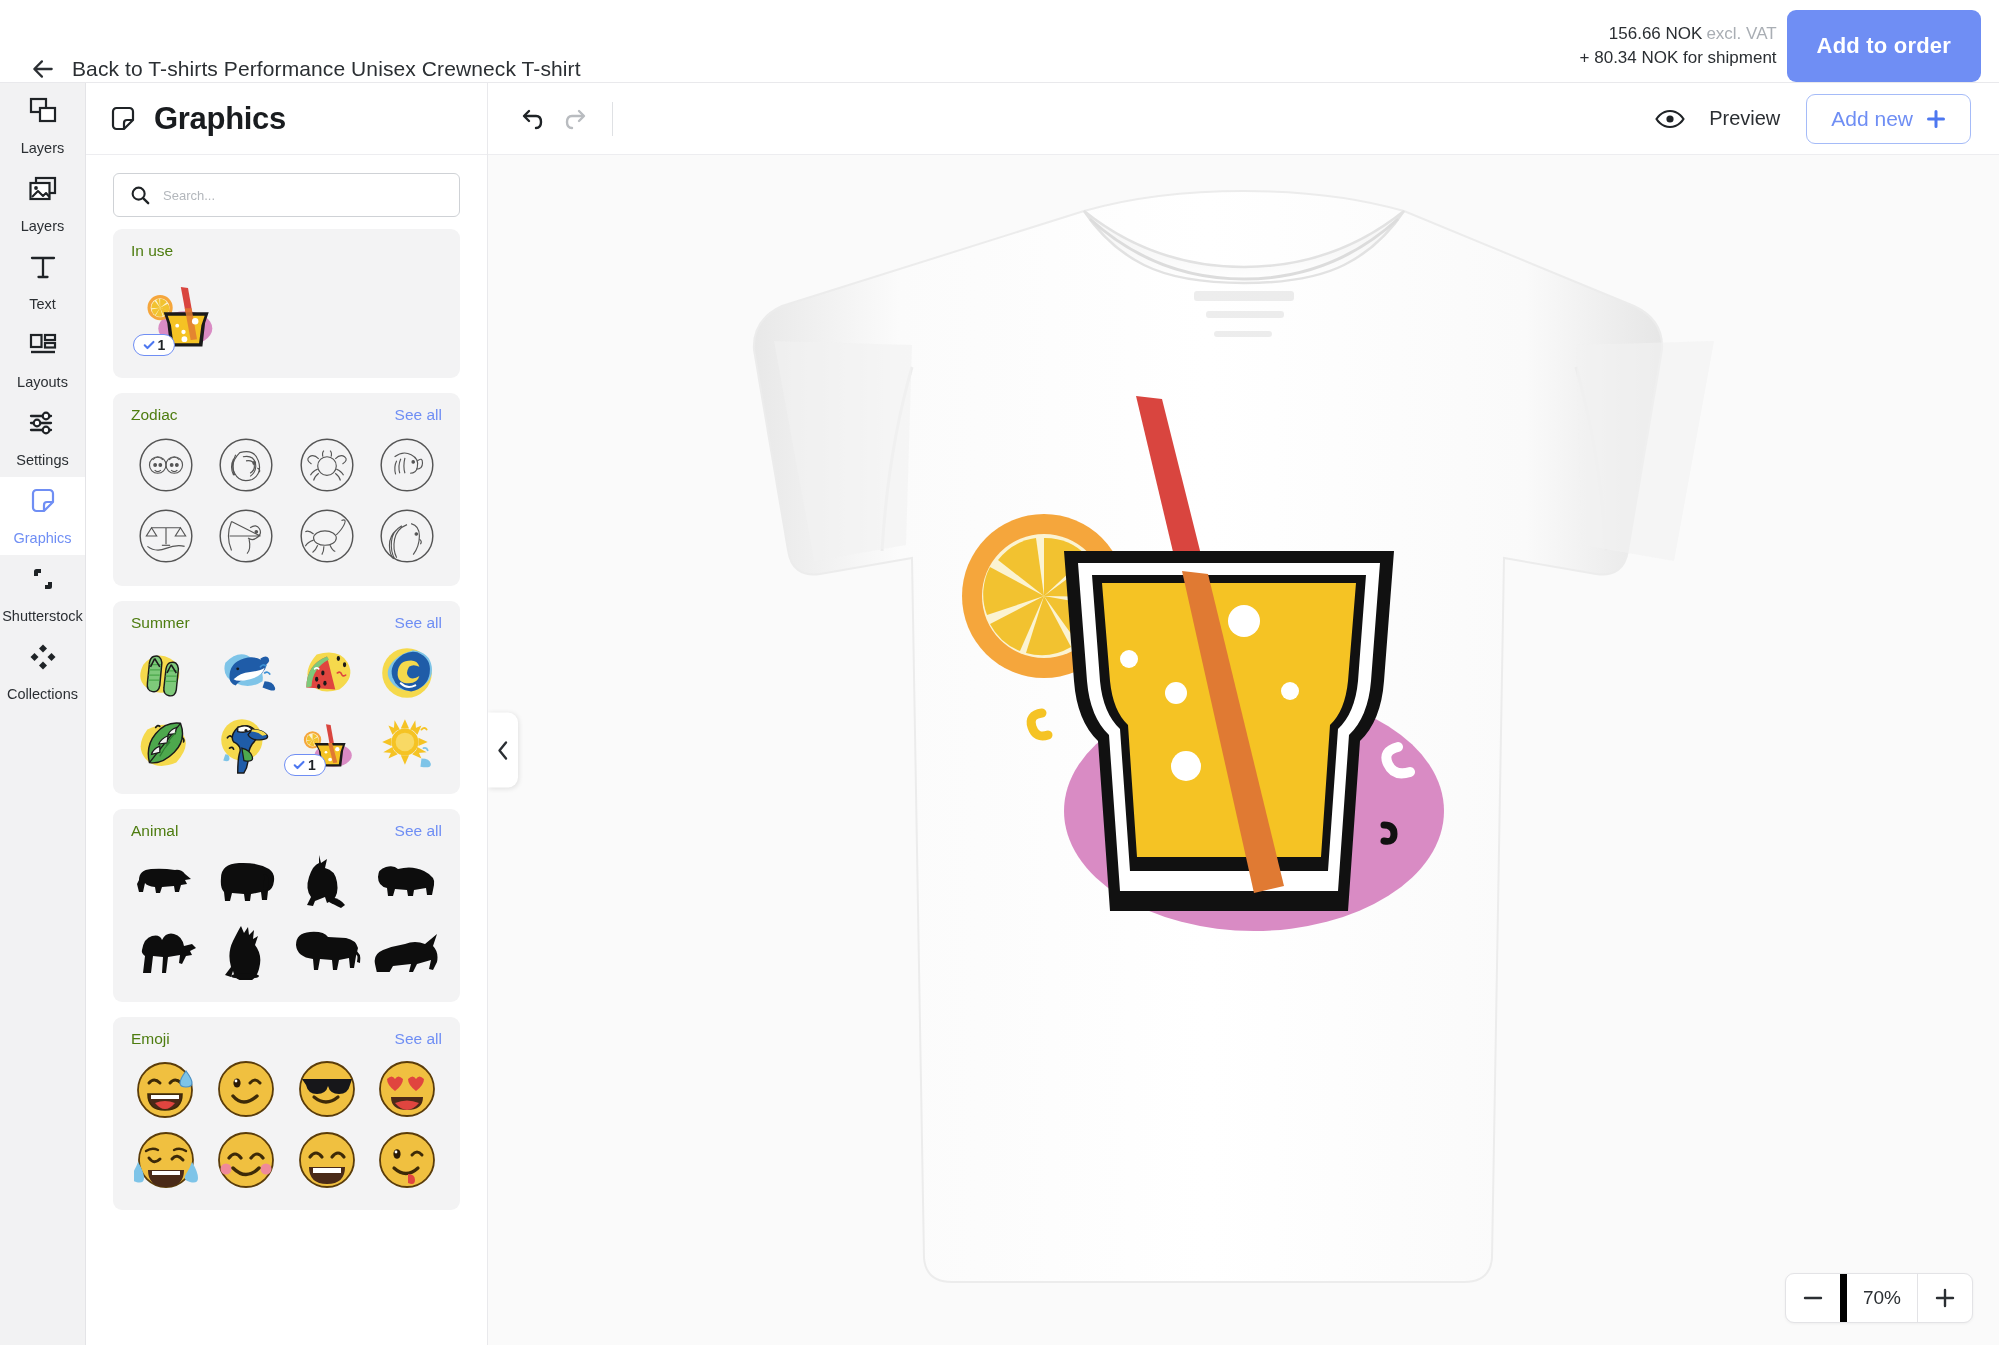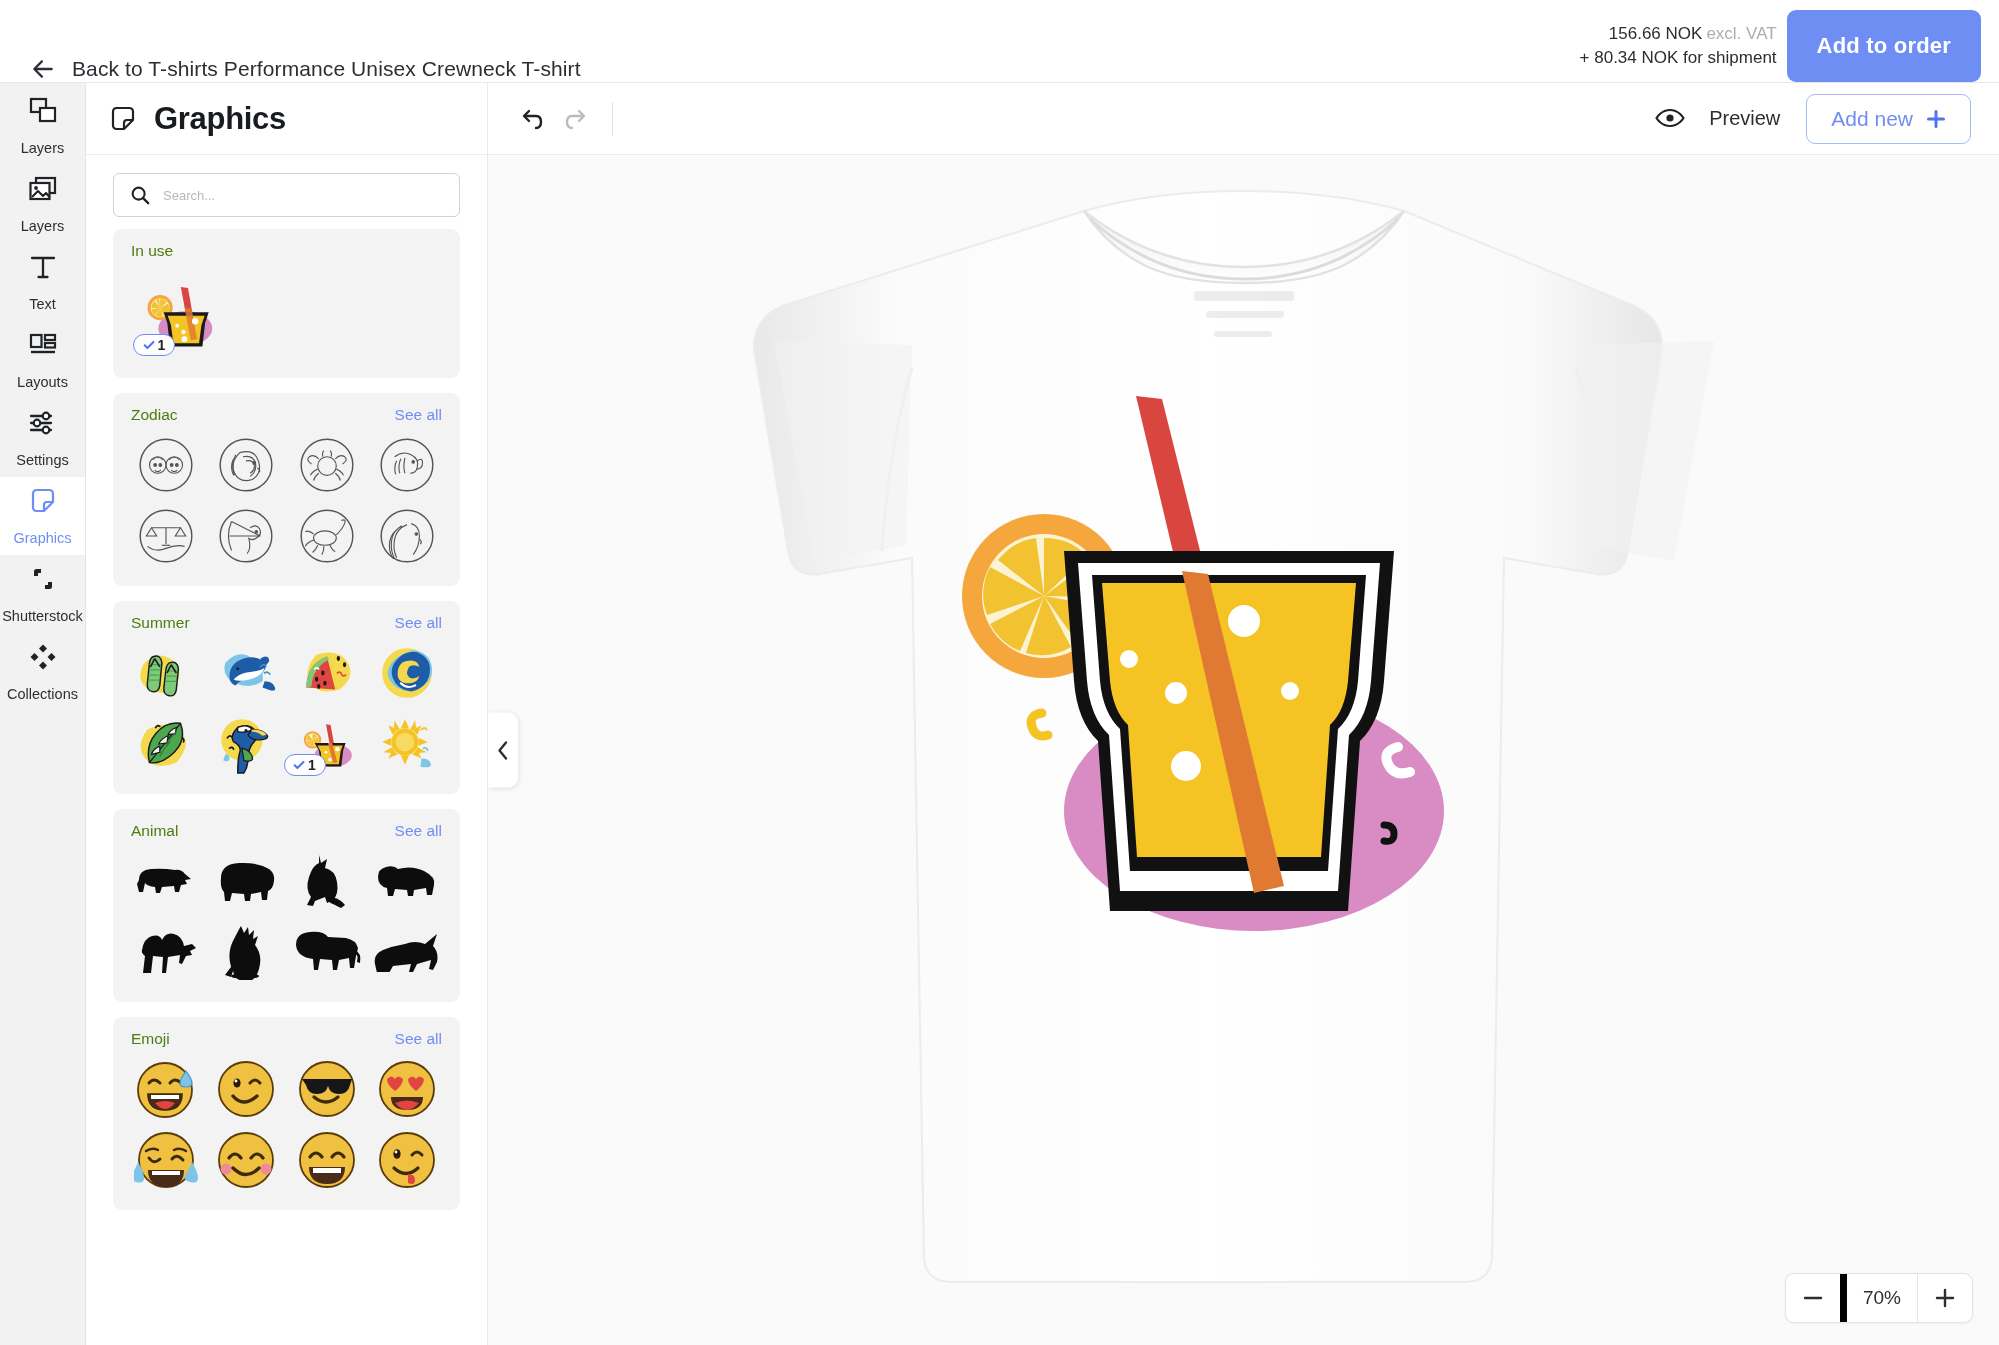--- a/index.html
+++ b/index.html
@@ -120,7 +120,7 @@
   .tool-btn { width: 44px; height: 44px; display: flex; align-items: center; justify-content: center; cursor: pointer; }
   .tool-sep { width: 1px; height: 34px; background: #dfe1e4; margin: 0 18px 0 14px; }
   .toolbar-right { margin-left: auto; display: flex; align-items: center; gap: 26px; }
-  .preview-btn { display: flex; align-items: flex-start; gap: 24px; cursor: pointer; }
+  .preview-btn { display: flex; align-items: center; gap: 24px; cursor: pointer; }
   .preview-label { font-size: 20px; color: #2b2f33; }
   .addnew-btn {
     border: 1.6px solid #a5bbf8; color: #6f8ef4; background: #fff;

